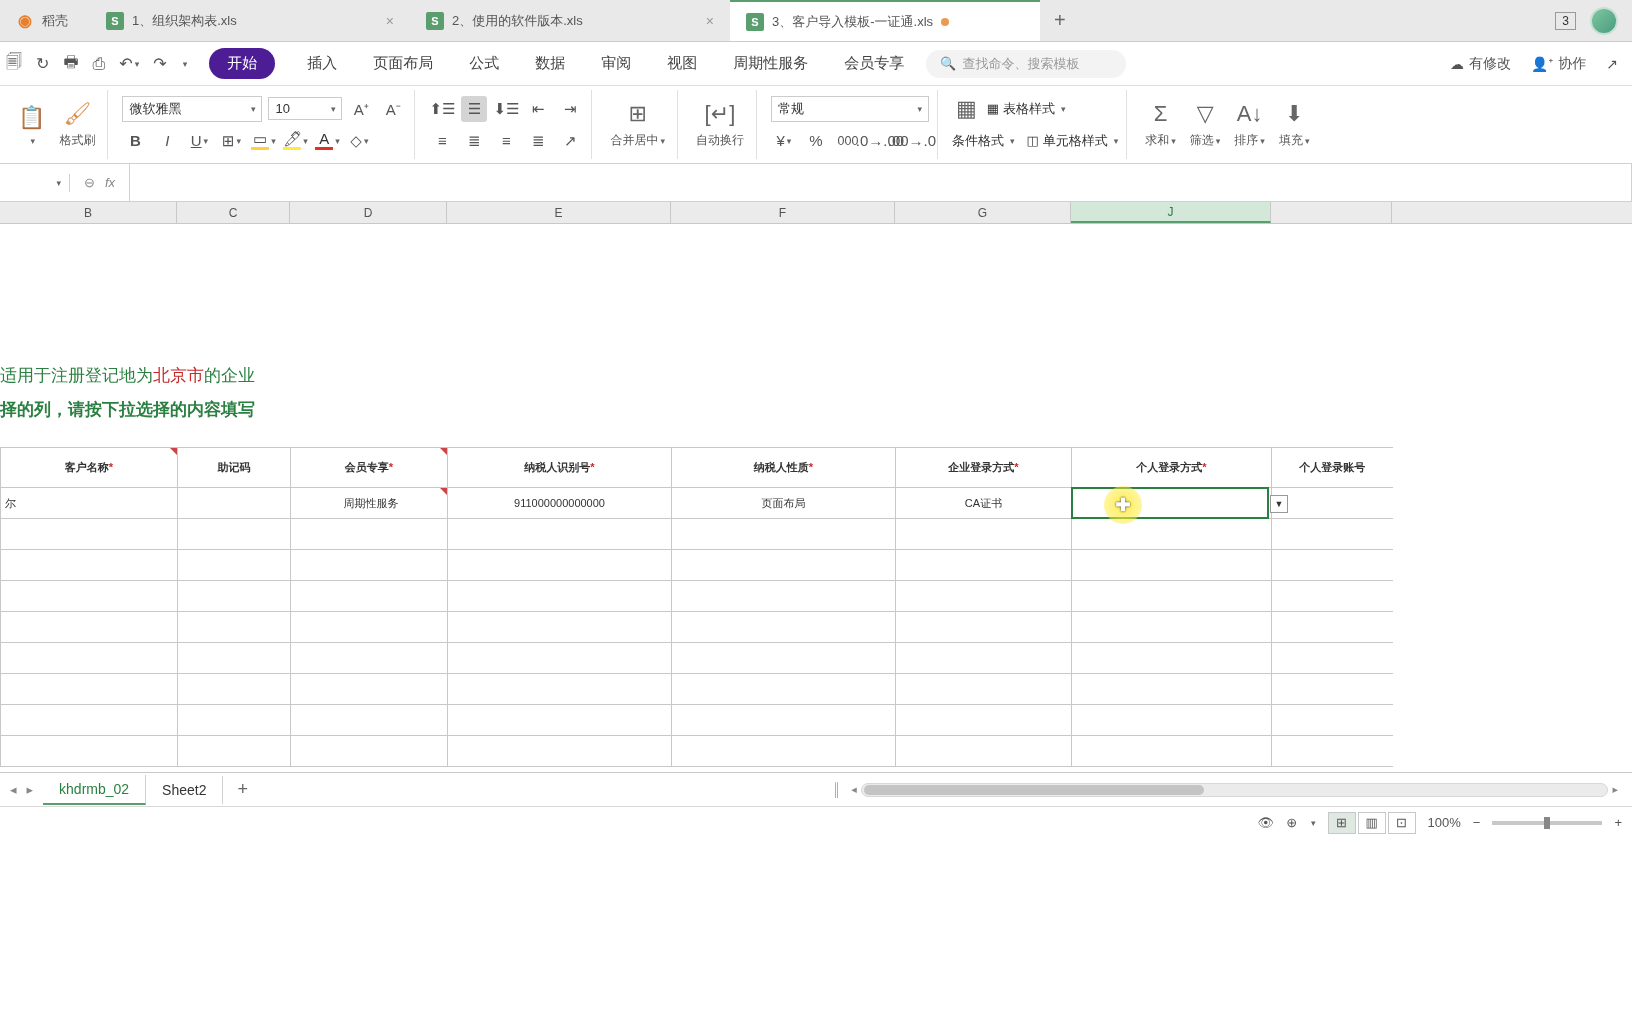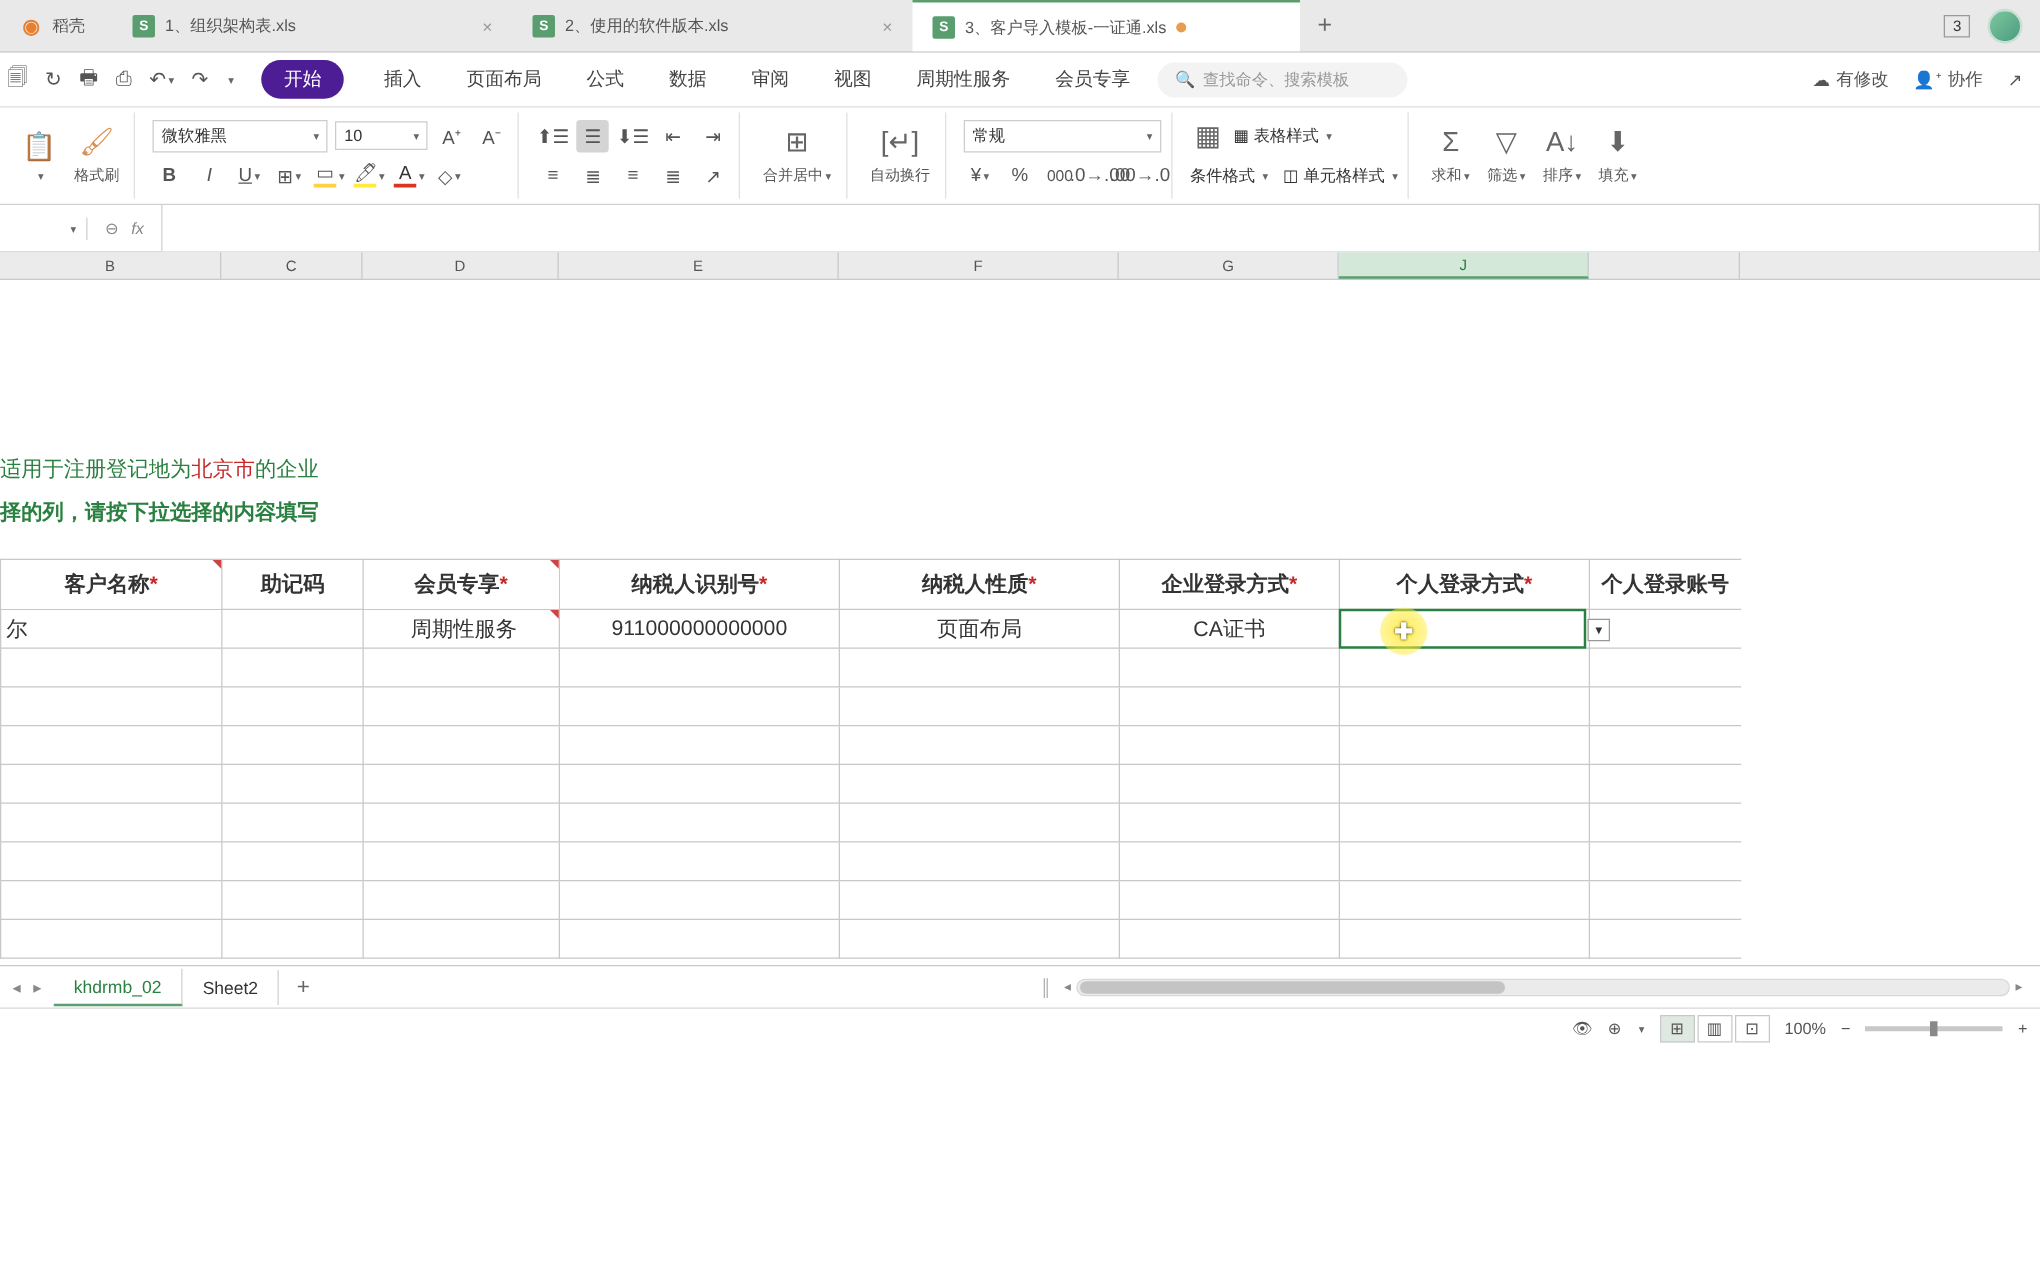--- a/index.html
+++ b/index.html
@@ -67,7 +67,7 @@
     .note2 { top: 149px; left: 0; color: #2a8040; }
     .note3 { top: 174px; left: 0; color: #2a8040; font-weight: bold; }
     
-    .data-table { position: absolute; top: 223px; left: 0; border-collapse: collapse; font-size: 17px; }
+    .data-table { position: absolute; top: 223px; left: 0; border-collapse: collapse; font-size: 11px; }
     .data-table th, .data-table td { border: 1px solid #c8c8c8; height: 31px; text-align: center; }
     .data-table th { font-weight: bold; background: #fff; height: 40px; }
     .req-star { color: #c62828; }

